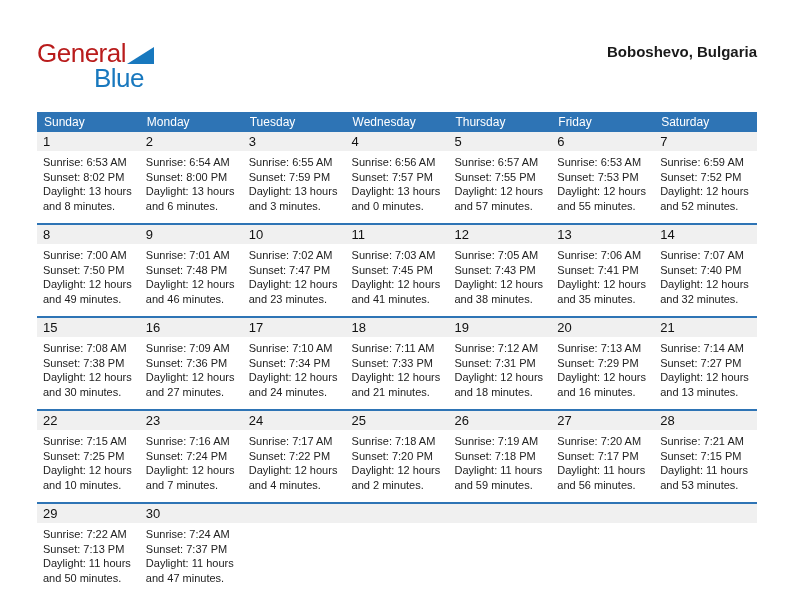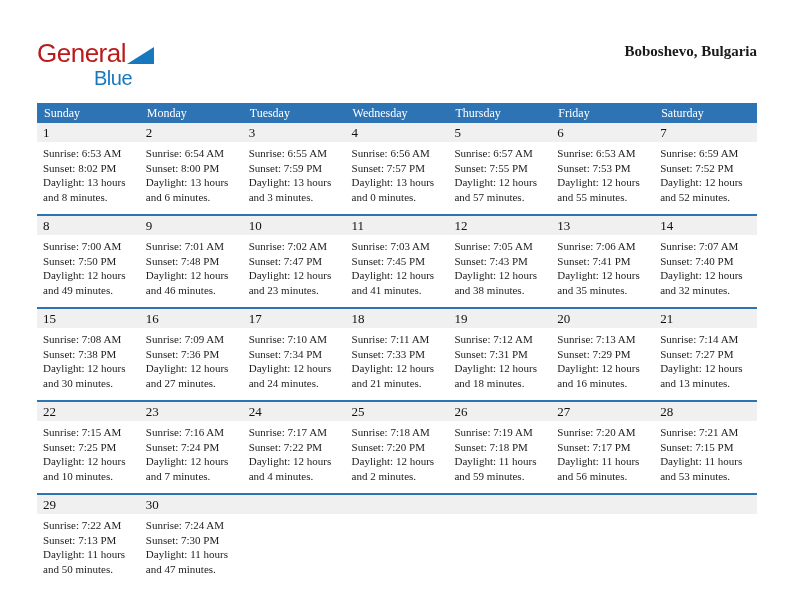--- a/index.html
+++ b/index.html
@@ -28,7 +28,7 @@
   
   .title-block { position:absolute; right:35px; top:34px; text-align:right; }
   .month-title { font-size:29px; line-height:32px; font-weight:400; color:#1a1a1a; }
-  .location { font-size:15px; font-weight:700; color:#1a1a1a; margin-top:9px;font-family:Liberation Serif, serif; }
+  .location { font-size:15px; font-weight:700; color:#1a1a1a; margin-top:9px; }
 
   
   .calendar { position:absolute; left:37px; top:103px; width:720px;font-family:Liberation Serif, serif; }

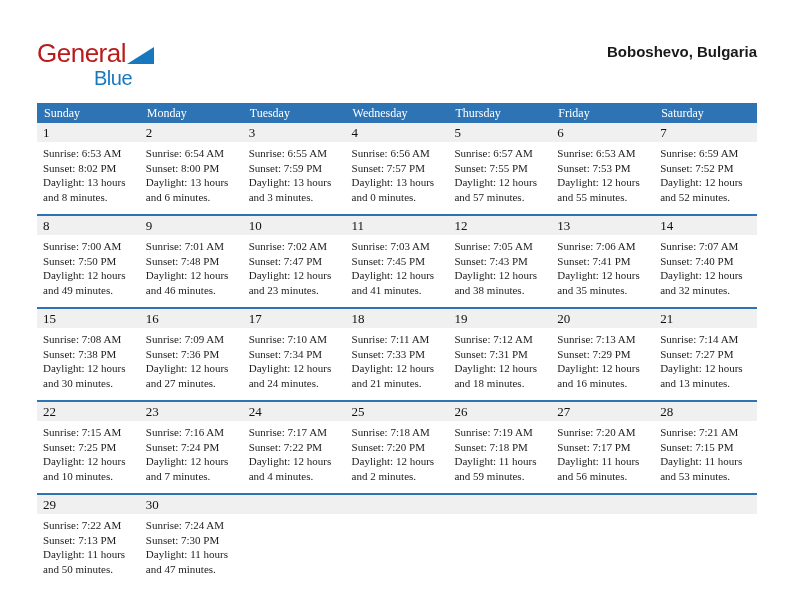--- a/index.html
+++ b/index.html
@@ -23,7 +23,7 @@
     border-bottom:17px solid #1878be;
     margin-left:1px; margin-bottom:2px;
   }
-  .logo-blue { font-size:20px; line-height:24px; color:#1878be; margin-left:57px; letter-spacing:-0.5px; }
+  .logo-blue { font-size:26px; line-height:24px; color:#1878be; margin-left:57px; letter-spacing:-0.5px; }
 
   
   .title-block { position:absolute; right:35px; top:34px; text-align:right; }

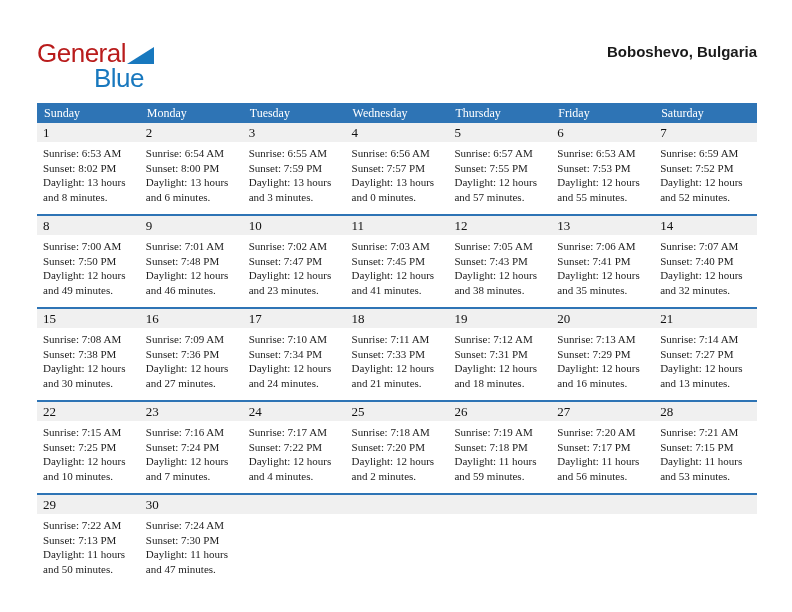--- a/index.html
+++ b/index.html
@@ -31,7 +31,7 @@
   .location { font-size:15px; font-weight:700; color:#1a1a1a; margin-top:9px; }
 
   
-  .calendar { position:absolute; left:37px; top:103px; width:720px;font-family:Liberation Serif, serif; }
+  .calendar { position:absolute; left:37px; top:112px; width:720px; }
   .day-headers { display:flex; background:#2e74b5; height:20px; align-items:center; }
   .day-header { flex:1 1 0; color:#ffffff; font-size:12px; padding-left:7px; white-space:nowrap; overflow:hidden; }
 

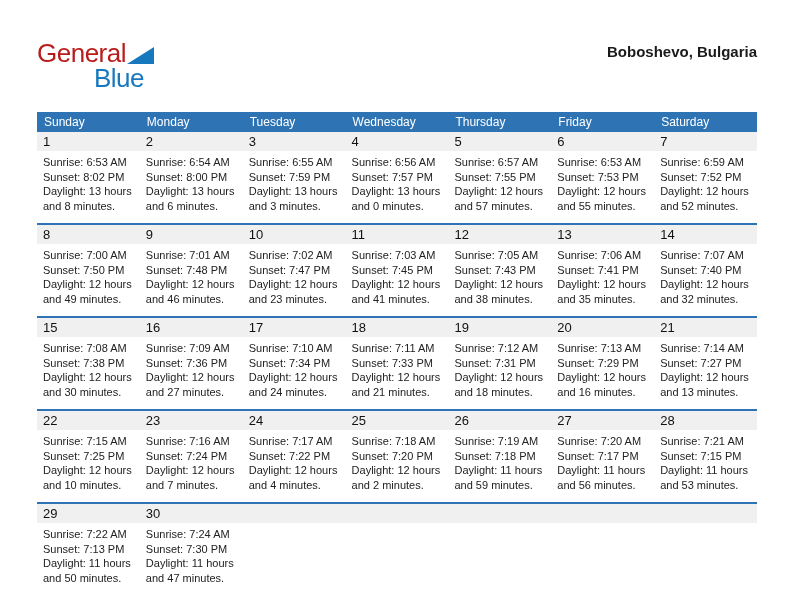--- a/index.html
+++ b/index.html
@@ -347,7 +347,7 @@
             <div class="day-num">30</div>
             <div class="day-info">
               <div class="info-line">Sunrise: 7:24 AM</div>
-              <div class="info-line">Sunset: 7:30 PM</div>
+              <div class="info-line">Sunset: 7:37 PM</div>
               <div class="info-line">Daylight: 11 hours</div>
               <div class="info-line">and 47 minutes.</div>
             </div>

